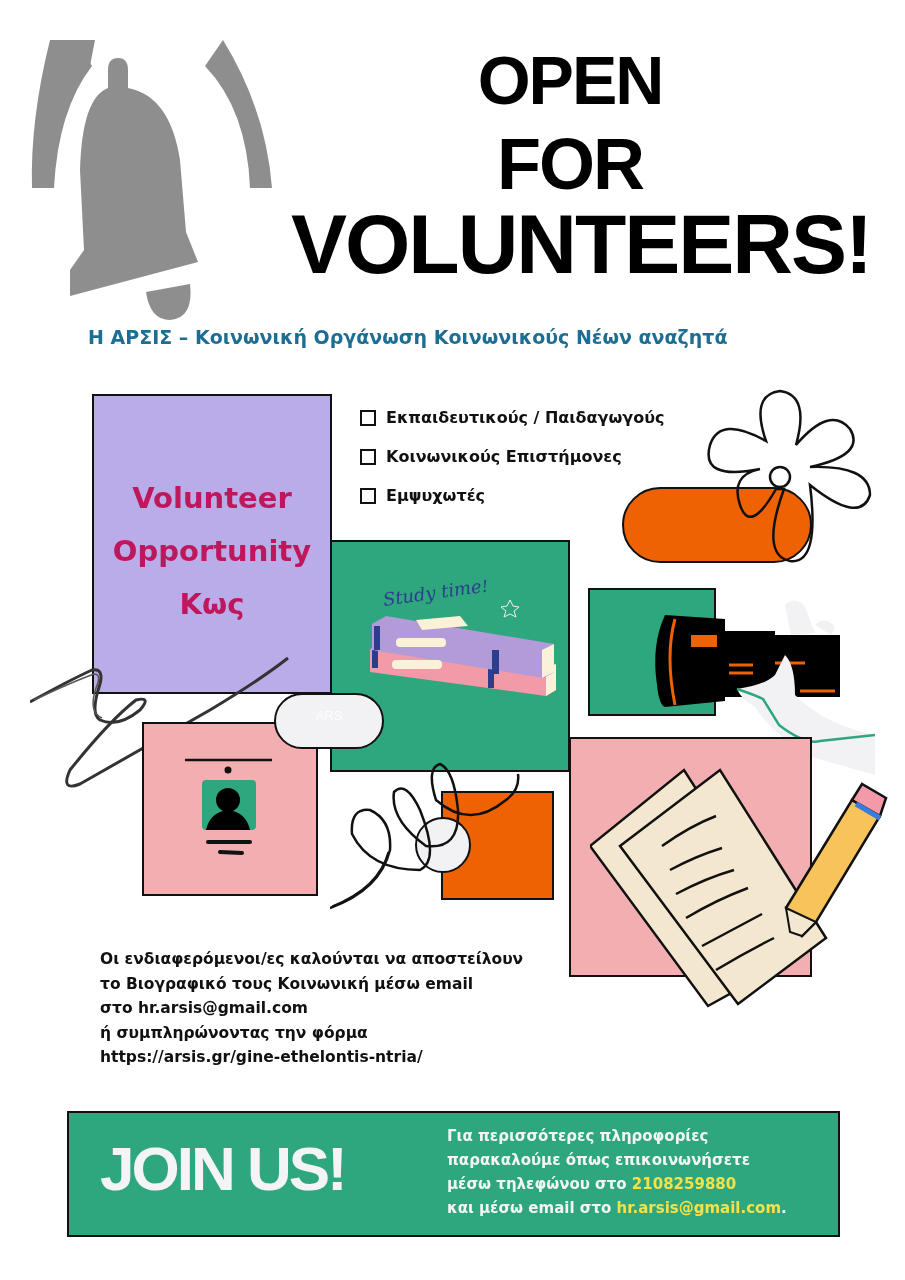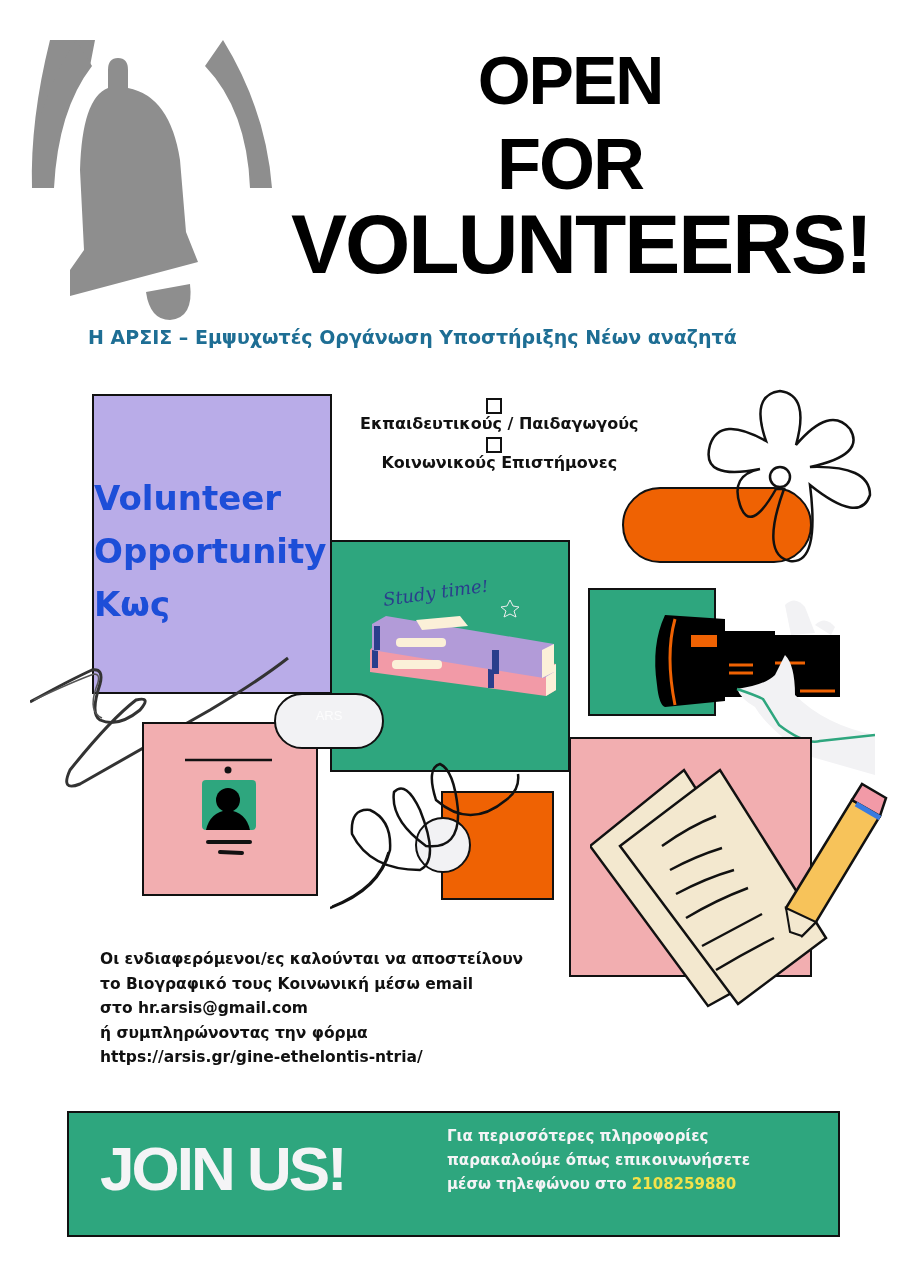--- a/index.html
+++ b/index.html
@@ -35,7 +35,7 @@
 <div class="title" style="left:460px;top:128px;width:220px;font-size:72px;">FOR</div>
 <div class="title" style="left:286px;top:202px;width:590px;font-size:84px;">VOLUNTEERS!</div>
 
-<div class="subtitle">Η ΑΡΣΙΣ – Εμψυχωτές Οργάνωση Υποστήριξης Νέων αναζητά</div>
+<div class="subtitle">Η ΑΡΣΙΣ – Κοινωνική Οργάνωση Κοινωνικούς Νέων αναζητά</div>
 
 <div class="check-list">
   <div class="check-item">

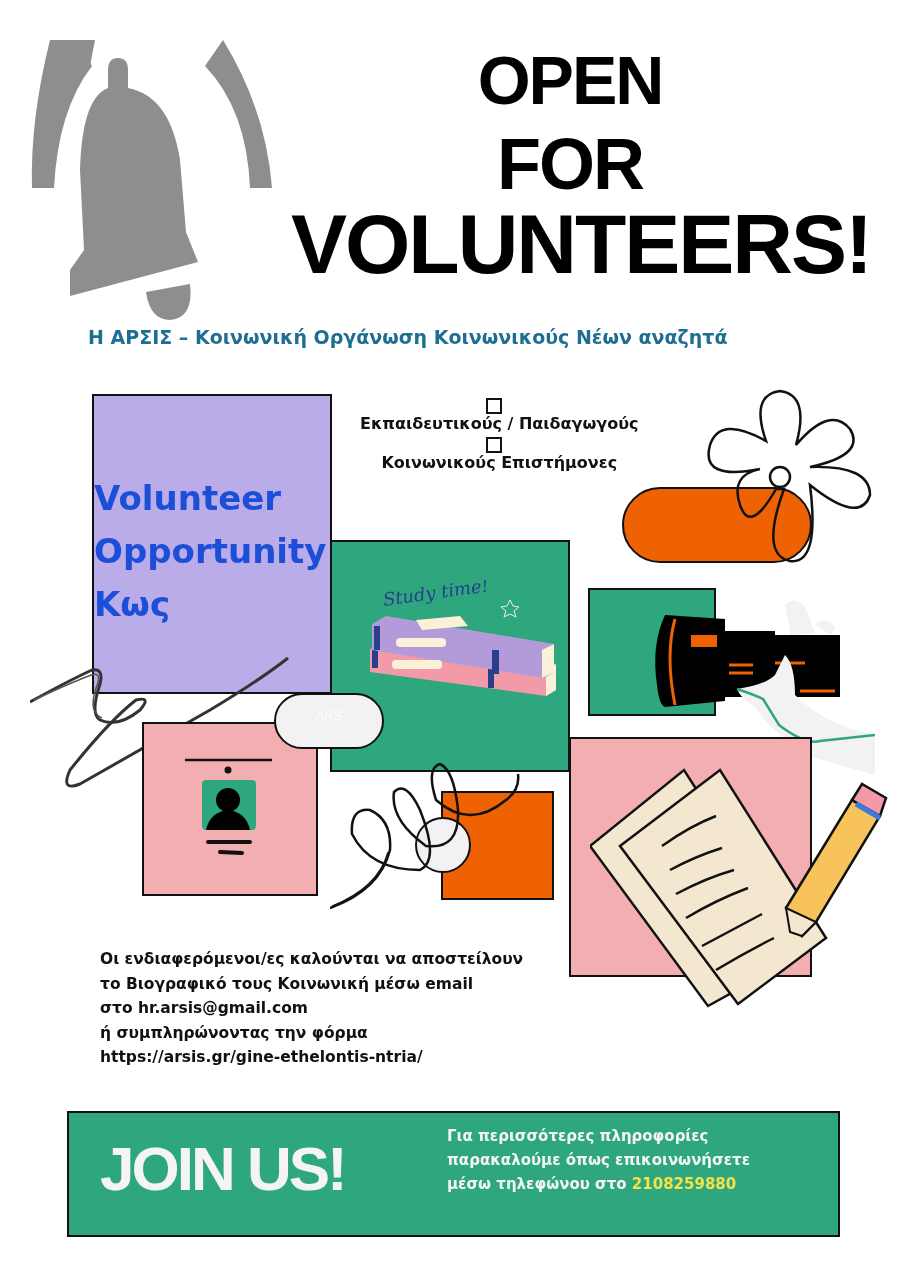--- a/index.html
+++ b/index.html
@@ -8,7 +8,7 @@
   .title { position:absolute; font-family:"Liberation Sans", sans-serif; font-weight:bold; color:#000; text-align:center; letter-spacing:-2px; line-height:1; }
   .subtitle { position:absolute; left:88px; top:326px; font-family:"DejaVu Sans", sans-serif; font-weight:bold; font-size:19px; color:#1e6e94; white-space:nowrap; }
   .check-list { position:absolute; left:360px; top:398px; font-family:"DejaVu Sans", sans-serif; font-weight:bold; font-size:16px; color:#111; }
-  .check-item { display:flex; align-items:center; height:39px;flex-direction:column; }
+  .check-item { display:flex; align-items:center; height:39px; }
   .checkbox { width:12px; height:12px; border:2px solid #111; margin-right:10px; box-sizing:content-box; }
   .box { position:absolute; border:2.5px solid #111; box-sizing:border-box; }
   .purple-text { position:absolute; left:94px; top:472px; width:236px; font-family:"DejaVu Sans", sans-serif; font-weight:bold; font-size:34px; line-height:53px; color:#1d4ed8; }

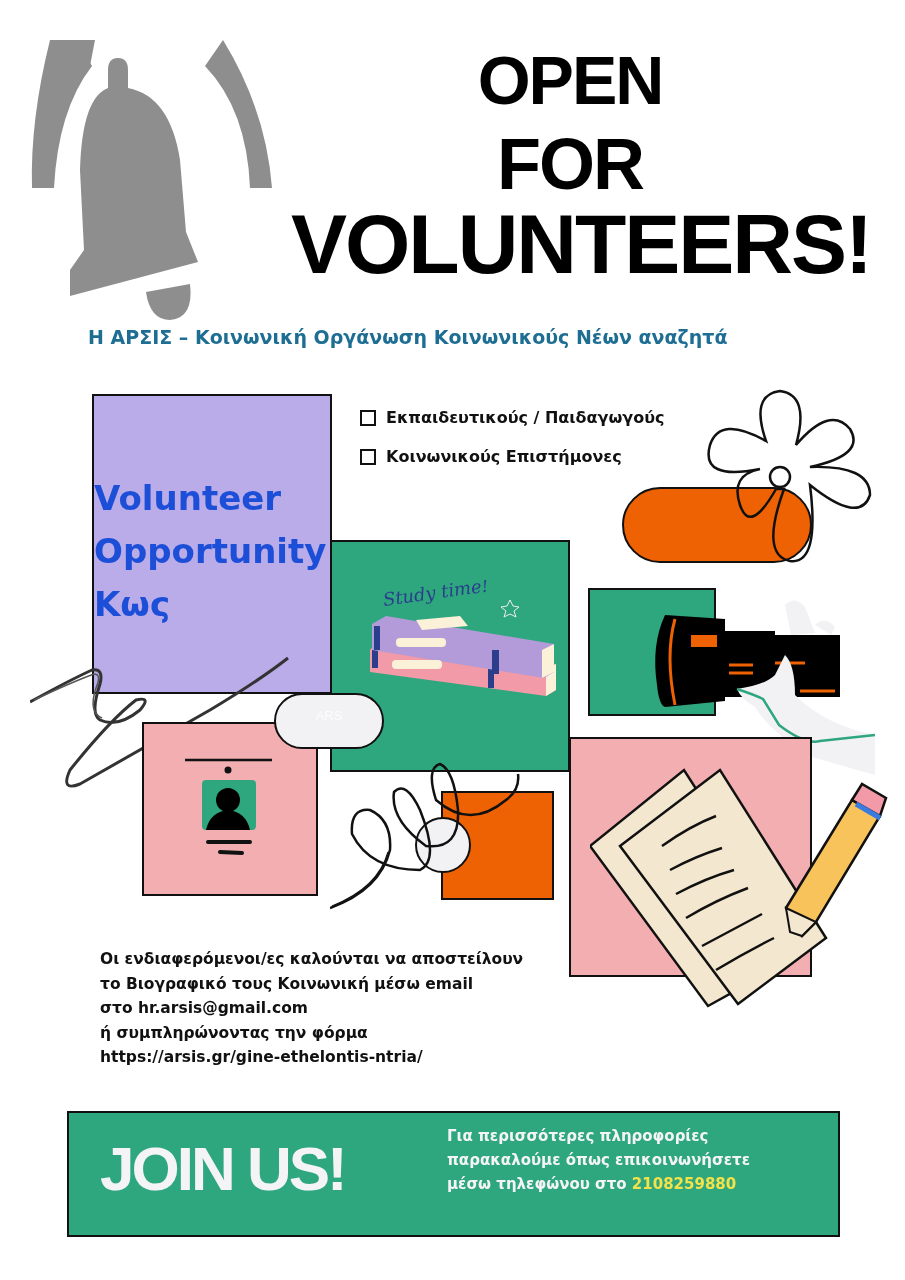--- a/index.html
+++ b/index.html
@@ -11,7 +11,7 @@
   .check-item { display:flex; align-items:center; height:39px; }
   .checkbox { width:12px; height:12px; border:2px solid #111; margin-right:10px; box-sizing:content-box; }
   .box { position:absolute; border:2.5px solid #111; box-sizing:border-box; }
-  .purple-text { position:absolute; left:94px; top:472px; width:236px; font-family:"DejaVu Sans", sans-serif; font-weight:bold; font-size:34px; line-height:53px; color:#1d4ed8; }
+  .purple-text { position:absolute; left:94px; top:472px; width:236px; text-align:center; font-family:"DejaVu Sans", sans-serif; font-weight:bold; font-size:29px; line-height:53px; color:#be185d; }
   .pill { position:absolute; border:2.5px solid #111; border-radius:30px; box-sizing:border-box; }
   .ars-label { position:absolute; left:275px; top:708px; width:108px; text-align:center; font-size:13px; color:#ffffff; opacity:0.8; }
   .body-text { position:absolute; left:100px; top:947px; width:470px; text-align:left; font-family:"DejaVu Sans", sans-serif; font-weight:bold; font-size:15.5px; line-height:24.5px; color:#111; }

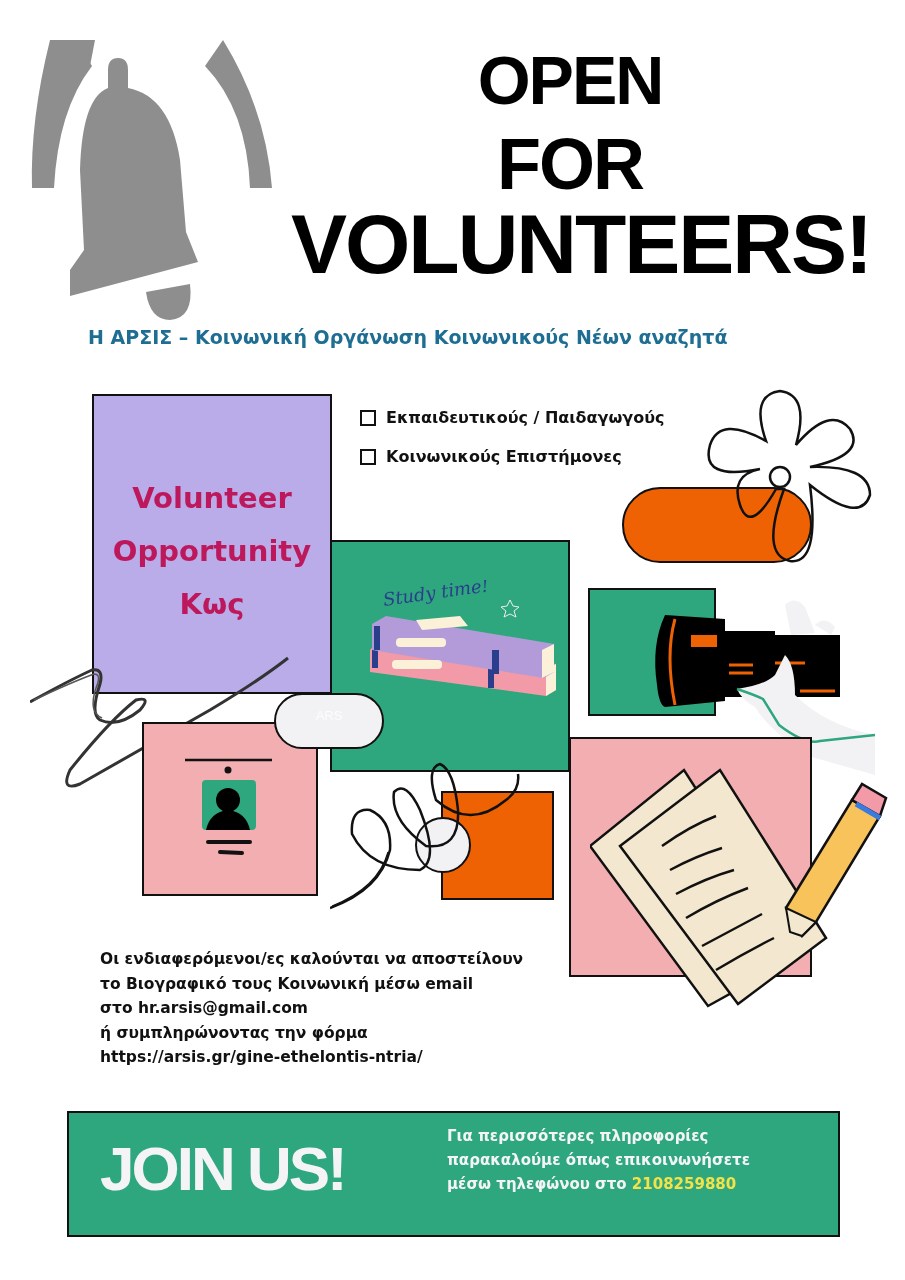--- a/index.html
+++ b/index.html
@@ -45,6 +45,10 @@
   <div class="check-item">
     <span class="checkbox"></span>
     <span>Κοινωνικούς Επιστήμονες</span>
+  </div>
+  <div class="check-item">
+    <span class="checkbox"></span>
+    <span>Εμψυχωτές</span>
   </div>
 </div>
 

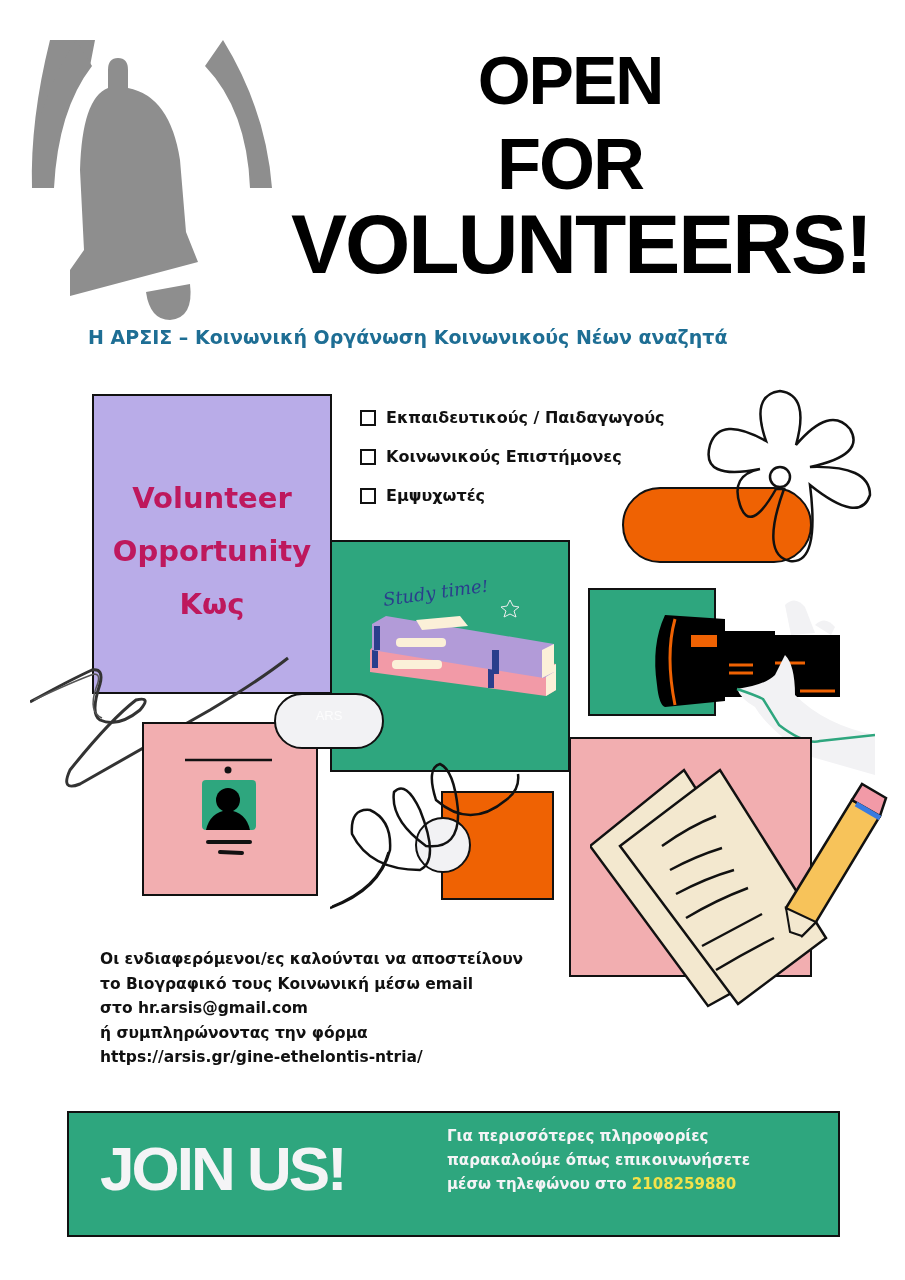--- a/index.html
+++ b/index.html
@@ -155,6 +155,7 @@
   <div>Για περισσότερες πληροφορίες</div>
   <div>παρακαλούμε όπως επικοινωνήσετε</div>
   <div><span>μέσω τηλεφώνου στο </span><span class="hl">2108259880</span></div>
+  <div><span>και μέσω email στο </span><span class="hl">hr.arsis@gmail.com</span><span>.</span></div>
 </div>
 
 </body></html>

